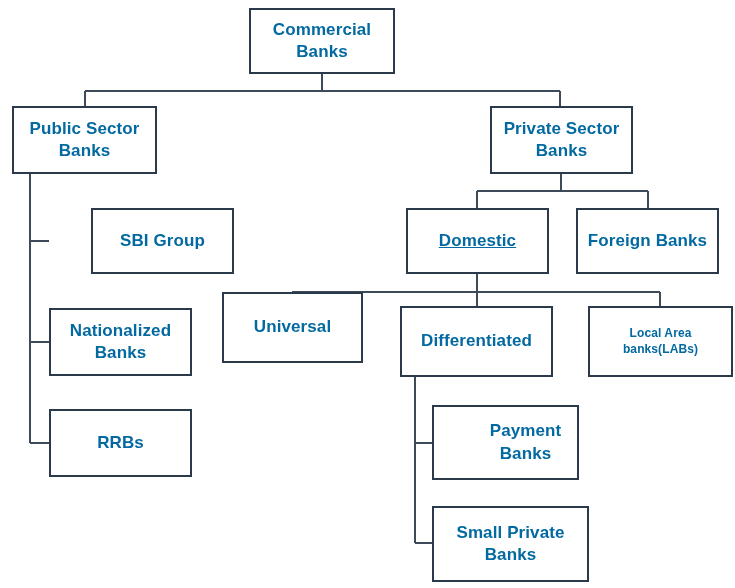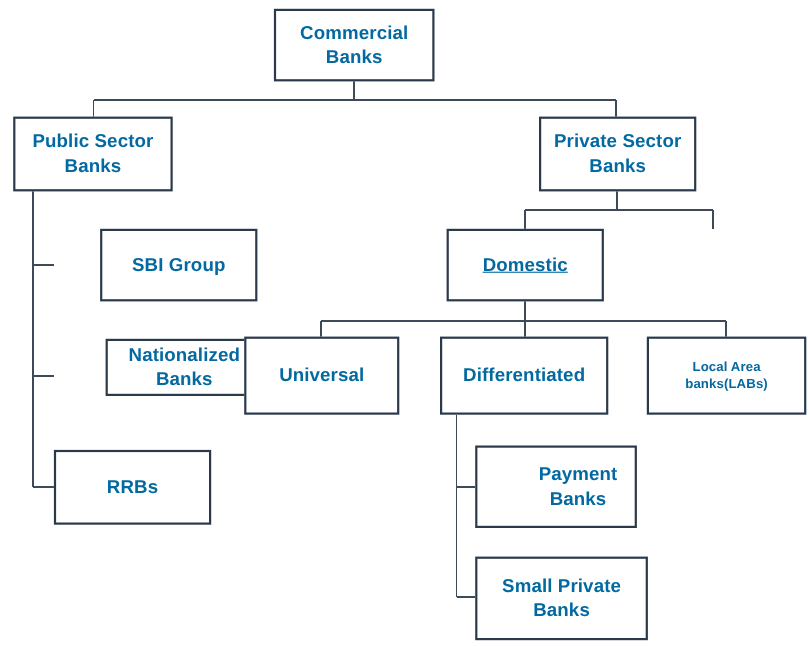--- a/index.html
+++ b/index.html
@@ -97,6 +97,9 @@
     <span class="node-label">Domestic</span>
   </div>
 
+  <div class="node" style="left:576px; top:208px; width:143px; height:66px;">
+    <span class="node-label">Foreign Banks</span>
+  </div>
 
   <div class="node" style="left:222px; top:306px; width:141px; height:71px;">
     <span class="node-label">Universal</span>

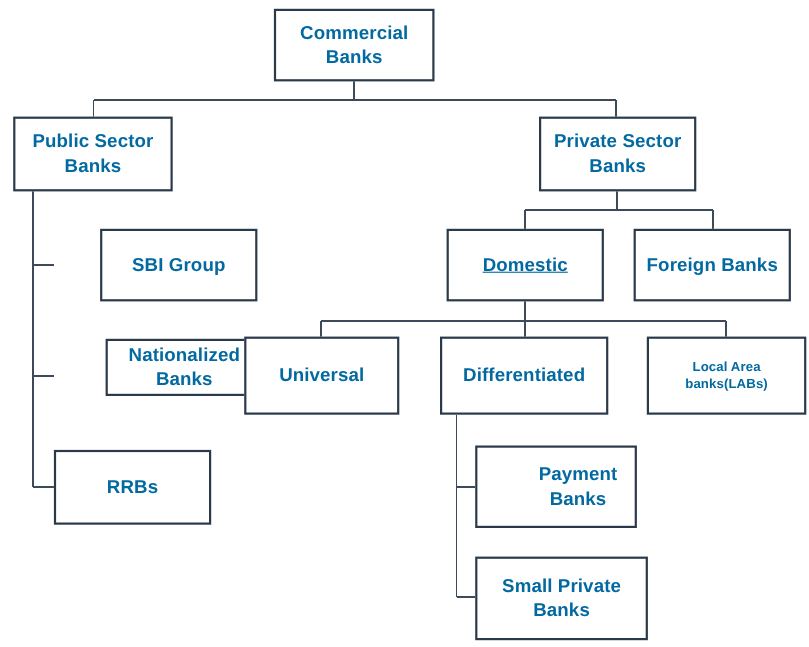--- a/index.html
+++ b/index.html
@@ -84,7 +84,7 @@
     <span class="node-label">SBI Group</span>
   </div>
 
-  <div class="node" style="left:49px; top:308px; width:143px; height:52px;margin-left:47px;">
+  <div class="node" style="left:49px; top:308px; width:143px; height:68px;">
     <span class="node-label">Nationalized
 Banks</span>
   </div>

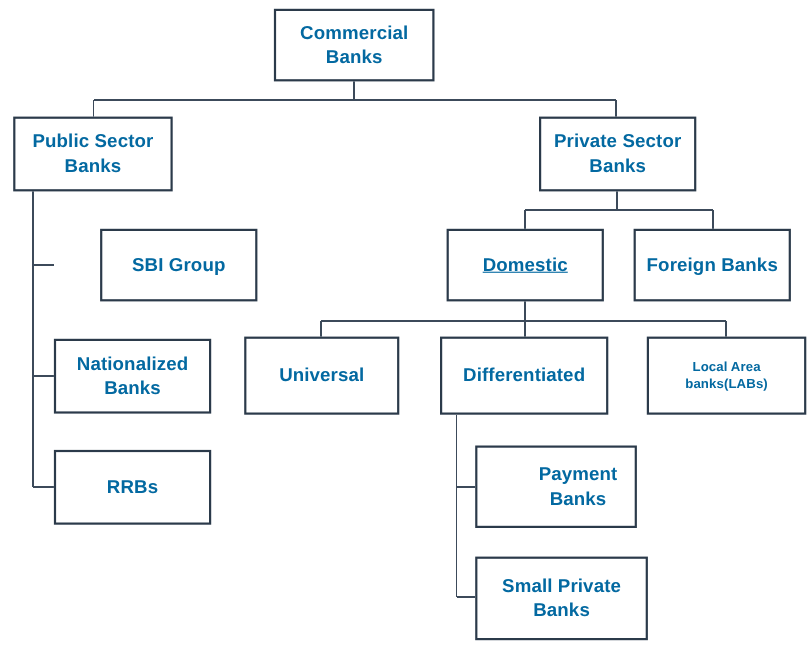--- a/index.html
+++ b/index.html
@@ -101,7 +101,7 @@
     <span class="node-label">Foreign Banks</span>
   </div>
 
-  <div class="node" style="left:222px; top:306px; width:141px; height:71px;">
+  <div class="node" style="left:222px; top:292px; width:141px; height:71px;">
     <span class="node-label">Universal</span>
   </div>
 

